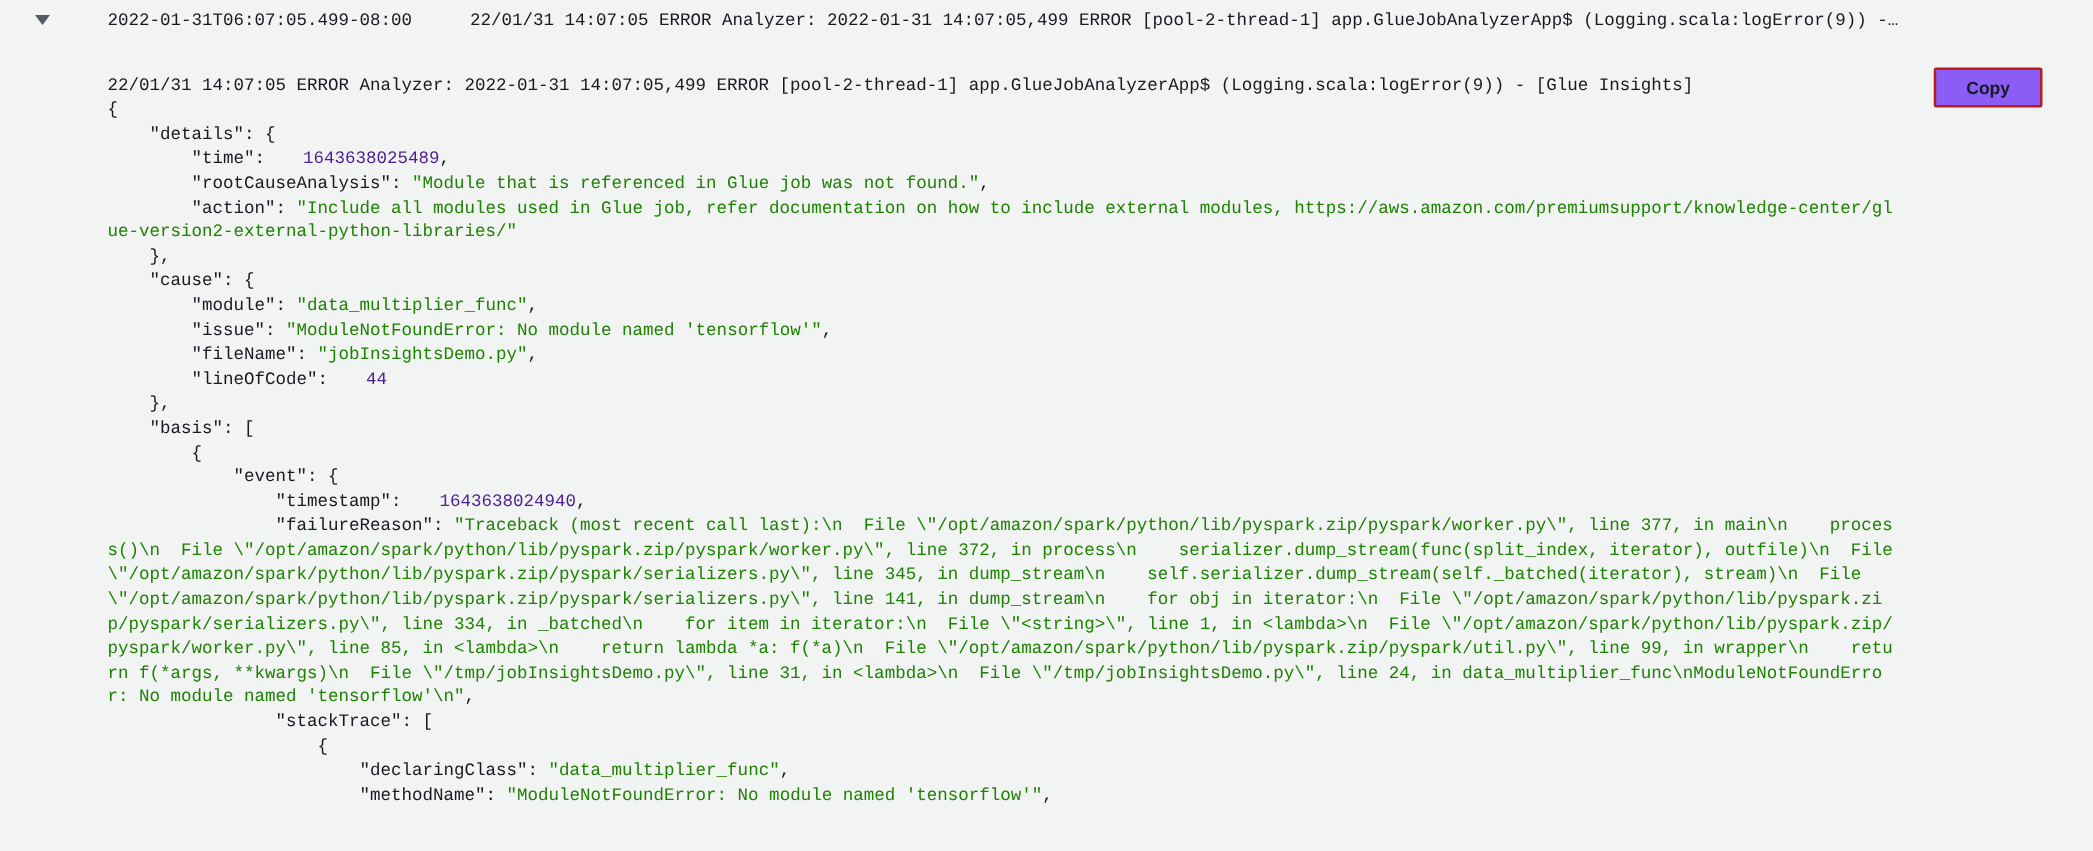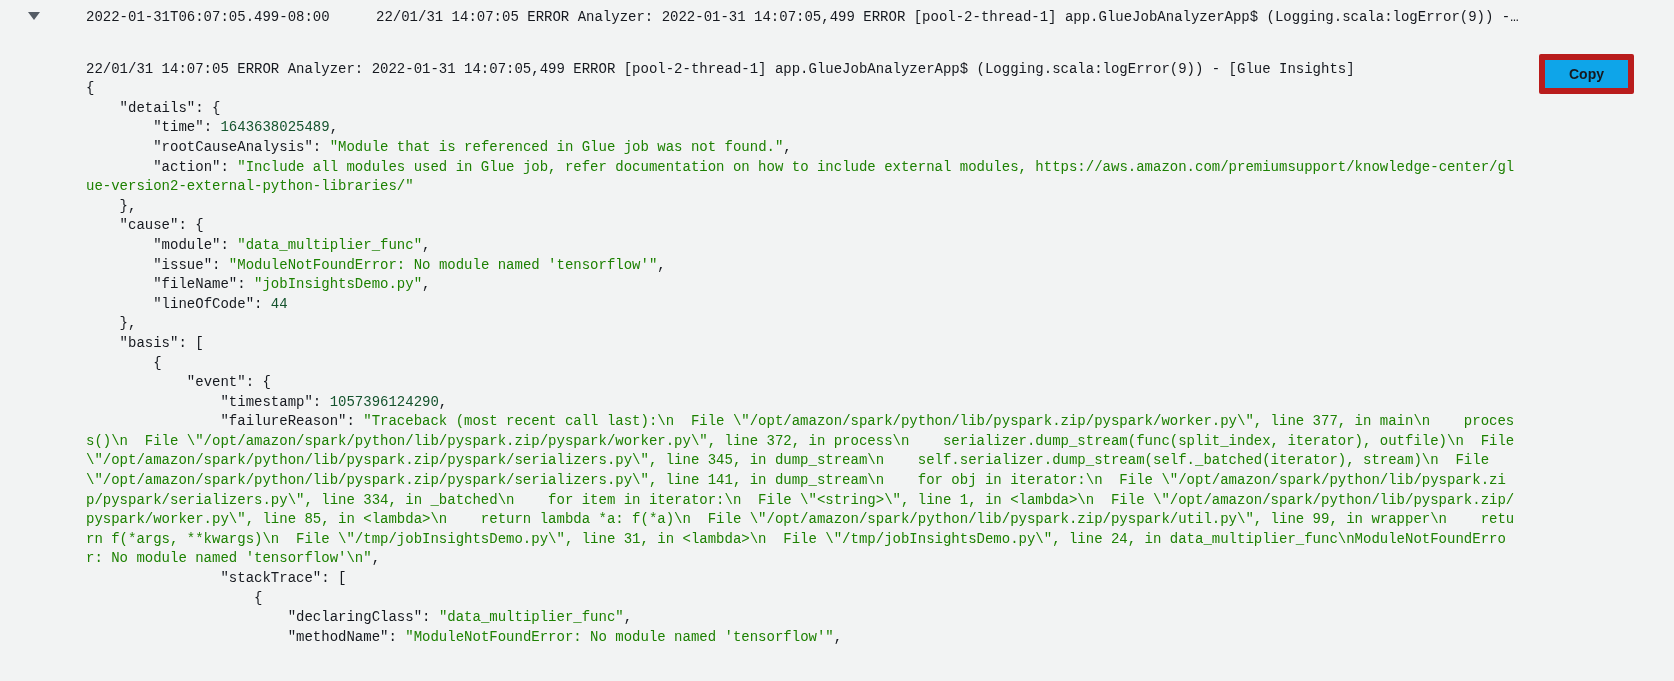--- a/index.html
+++ b/index.html
@@ -47,8 +47,8 @@
       position: absolute;
       top: 54px;
       right: 18px;
-      background: #0ea5e9;
-      border: 6px solid #b91c1c;
+      background: #8b5cf6;
+      border: 2px solid #b91c1c;
       border-radius: 2px;
       padding: 6px 24px;
       font-family: Arial, sans-serif;

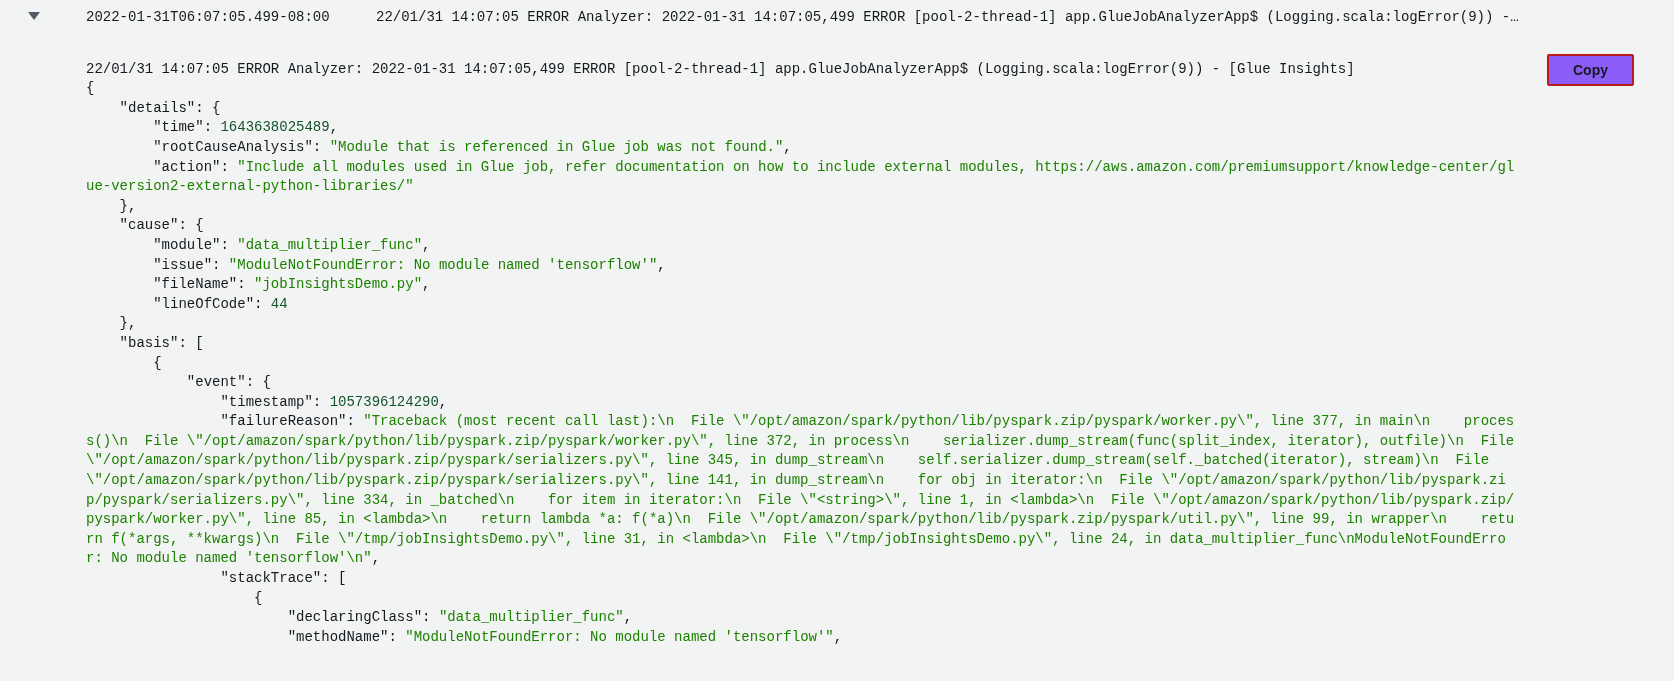--- a/index.html
+++ b/index.html
@@ -66,7 +66,7 @@
       max-height: 620px;
     }
     .green { color: #1d8102; }
-    .blue { color: #14532d; }
+    .blue { color: #4c1d95; margin-left: 22px; }
   </style>
 </head>
 <body>

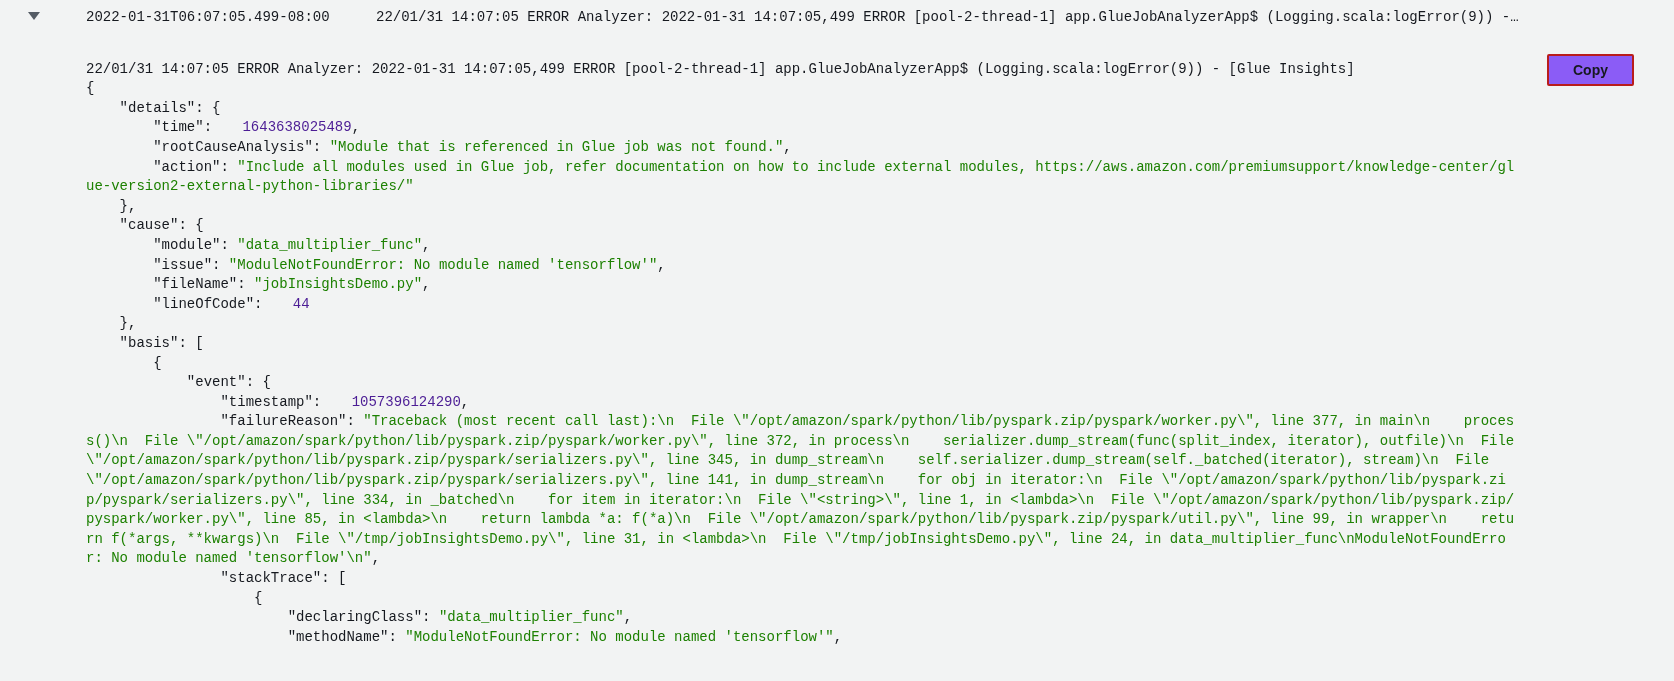--- a/index.html
+++ b/index.html
@@ -97,7 +97,7 @@
     "basis": [
         {
             "event": {
-                "timestamp": <span class="blue">1057396124290</span>,
+                "timestamp": <span class="blue">1643638024940</span>,
                 "failureReason": <span class="green">"Traceback (most recent call last):\n  File \"/opt/amazon/spark/python/lib/pyspark.zip/pyspark/worker.py\", line 377, in main\n    process()\n  File \"/opt/amazon/spark/python/lib/pyspark.zip/pyspark/worker.py\", line 372, in process\n    serializer.dump_stream(func(split_index, iterator), outfile)\n  File \"/opt/amazon/spark/python/lib/pyspark.zip/pyspark/serializers.py\", line 345, in dump_stream\n    self.serializer.dump_stream(self._batched(iterator), stream)\n  File \"/opt/amazon/spark/python/lib/pyspark.zip/pyspark/serializers.py\", line 141, in dump_stream\n    for obj in iterator:\n  File \"/opt/amazon/spark/python/lib/pyspark.zip/pyspark/serializers.py\", line 334, in _batched\n    for item in iterator:\n  File \"&lt;string&gt;\", line 1, in &lt;lambda&gt;\n  File \"/opt/amazon/spark/python/lib/pyspark.zip/pyspark/worker.py\", line 85, in &lt;lambda&gt;\n    return lambda *a: f(*a)\n  File \"/opt/amazon/spark/python/lib/pyspark.zip/pyspark/util.py\", line 99, in wrapper\n    return f(*args, **kwargs)\n  File \"/tmp/jobInsightsDemo.py\", line 31, in &lt;lambda&gt;\n  File \"/tmp/jobInsightsDemo.py\", line 24, in data_multiplier_func\nModuleNotFoundError: No module named 'tensorflow'\n"</span>,
                 "stackTrace": [
                     {

